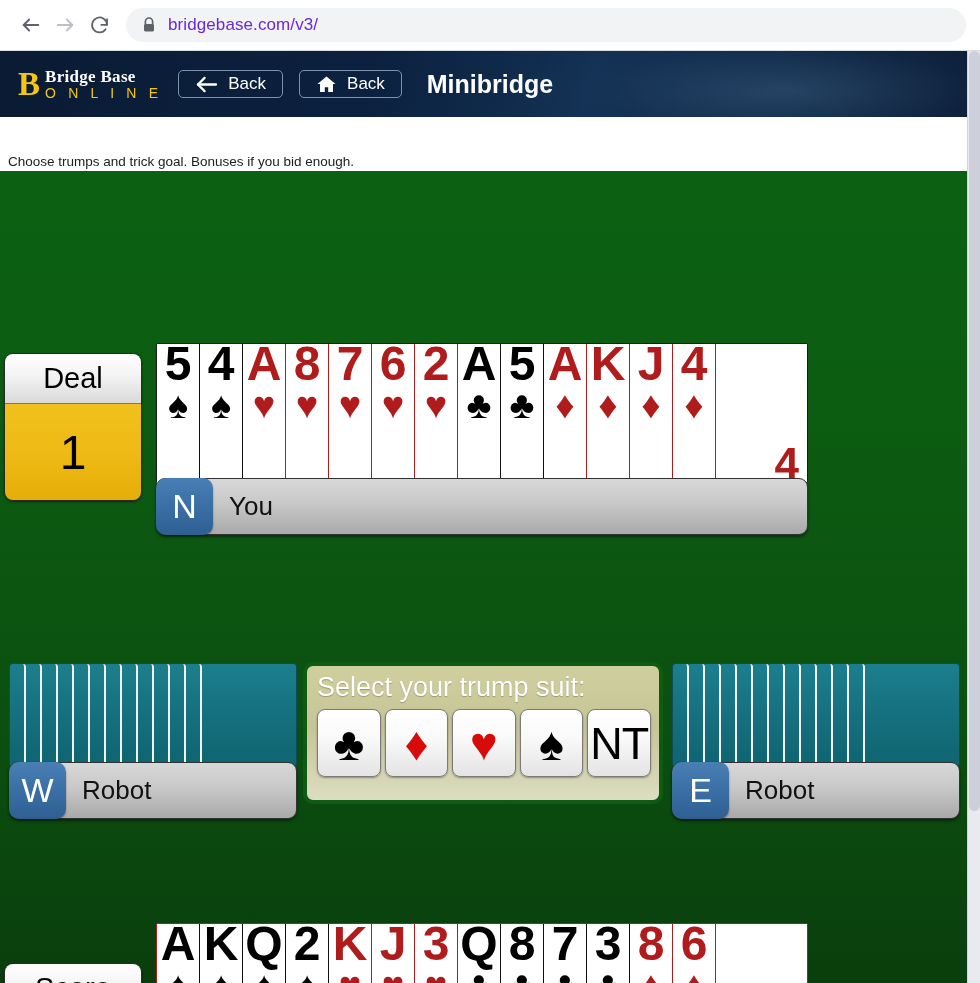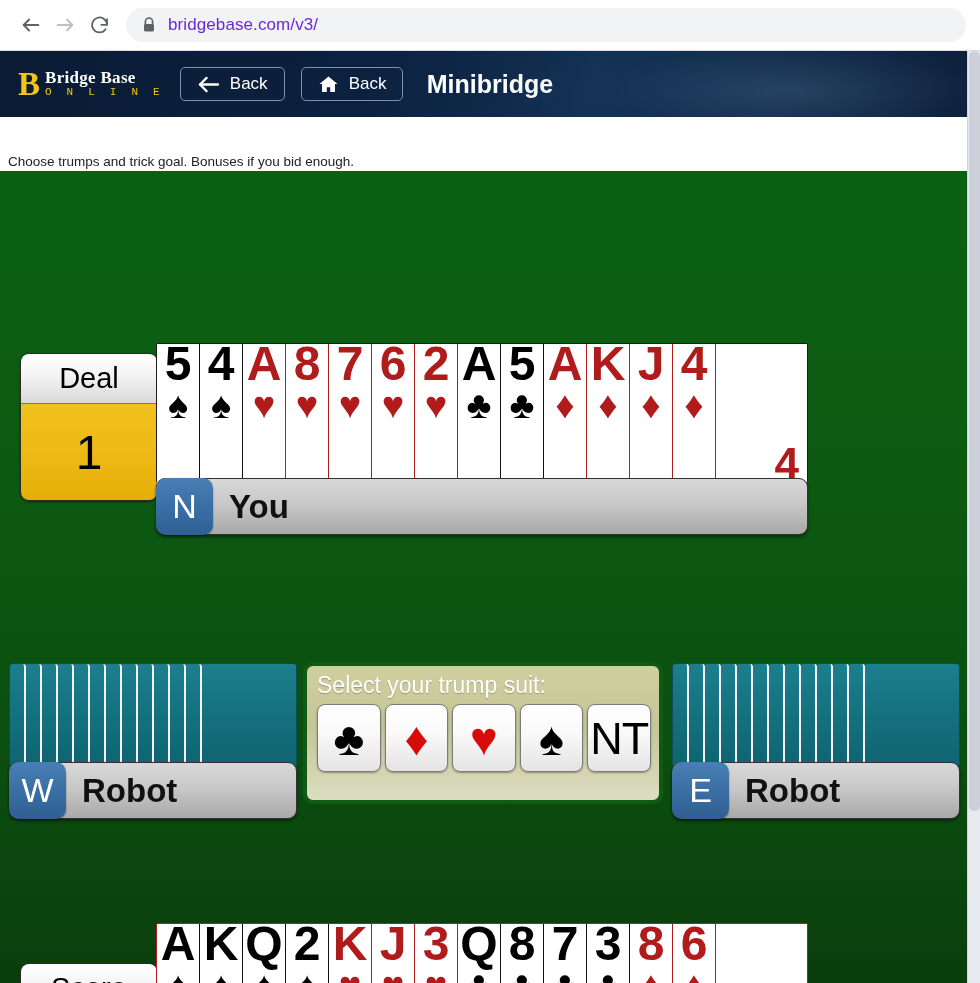--- a/index.html
+++ b/index.html
@@ -69,8 +69,8 @@
     font-family:"Liberation Serif", serif; letter-spacing:.3px;
   }
   #logo-sub {
-    color:#f5c518; font-size:11px; letter-spacing:4.2px;
-    font-family:Liberation Mono, monospace;
+    color:#f5c518; font-size:14px; letter-spacing:4.2px;
+    font-family:Liberation Sans, sans-serif;
     text-align:right;
   }
   .hdr-btn {

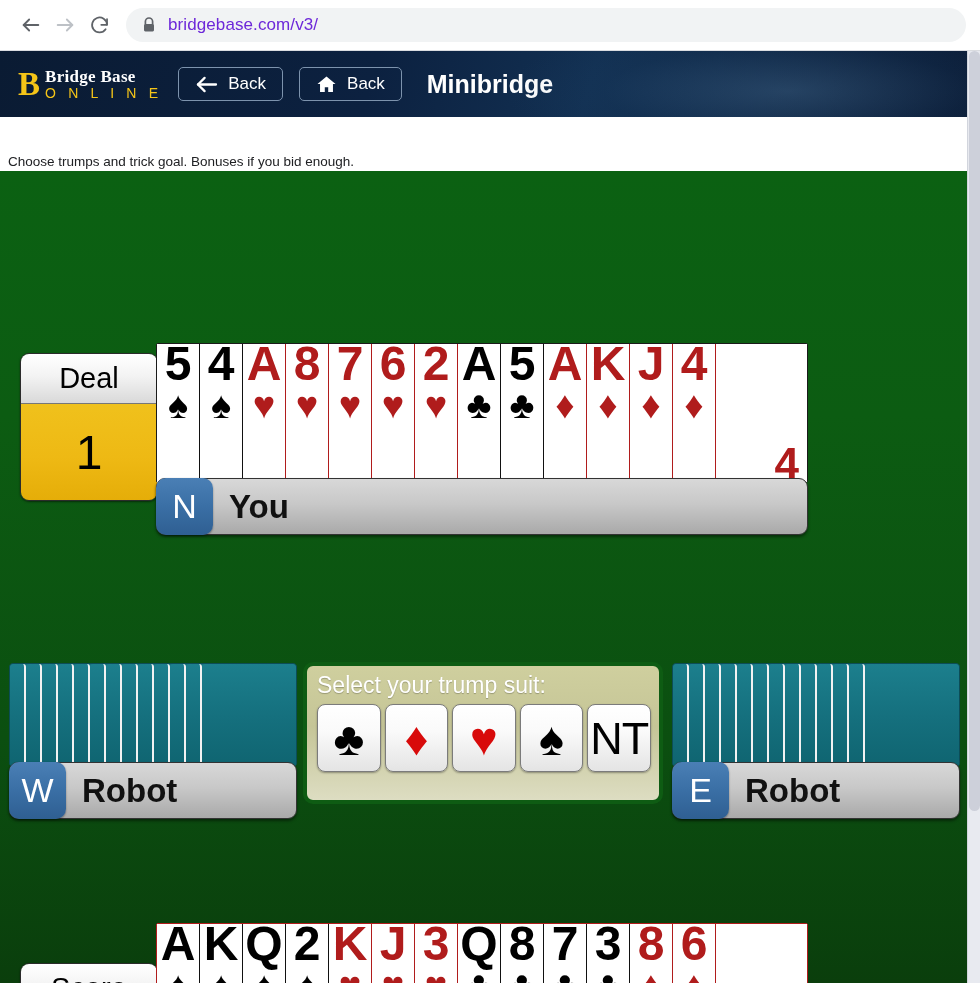--- a/index.html
+++ b/index.html
@@ -75,7 +75,7 @@
   }
   .hdr-btn {
     margin-left: 16px; z-index:2;
-    height: 34px; min-width: 100px;
+    height: 28px; min-width: 100px;
     border: 1px solid #7d93ad; border-radius: 5px;
     display:flex; align-items:center; gap:10px;
     padding: 0 16px;

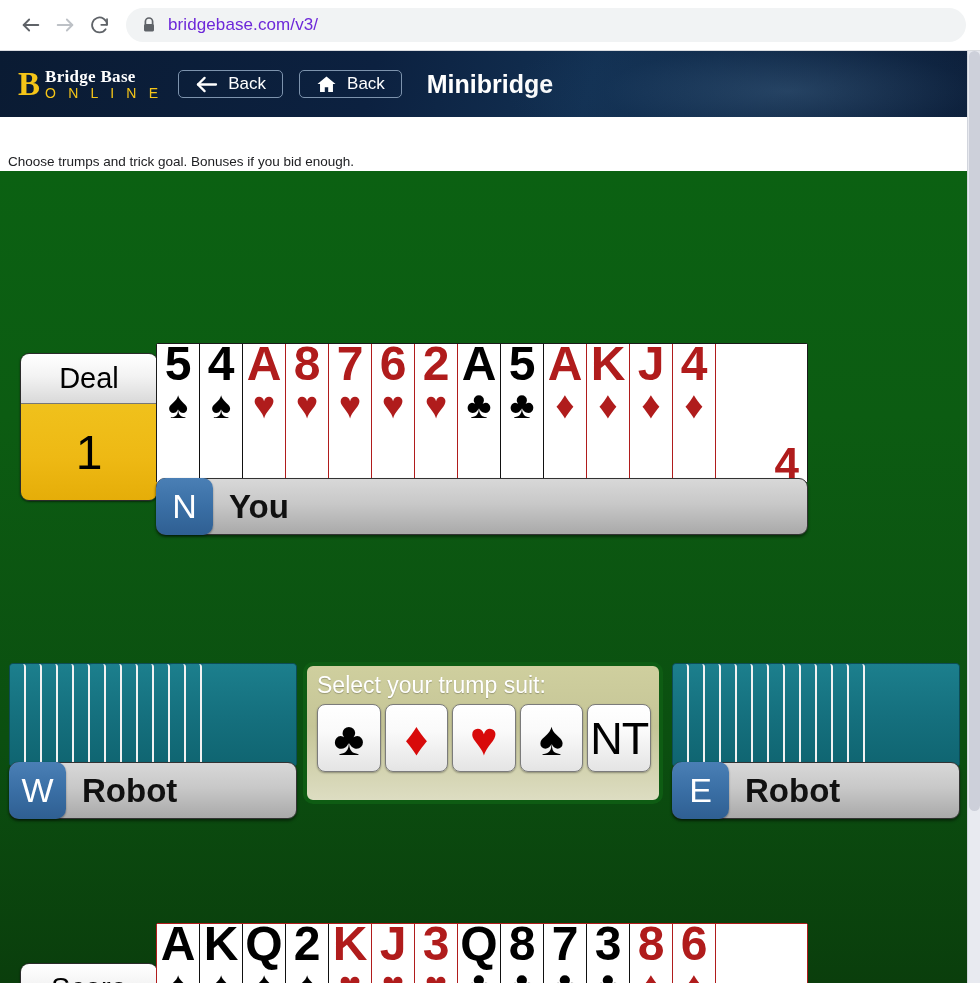--- a/index.html
+++ b/index.html
@@ -110,7 +110,7 @@
 
   
   .infobox {
-    position:absolute; left:20px; width:138px; height:148px;
+    position:absolute; left:4px; width:138px; height:148px;
     border-radius: 9px; overflow:hidden;
     border:1px solid #2b2b2b;
     box-shadow: 0 1px 2px rgba(0,0,0,.5);

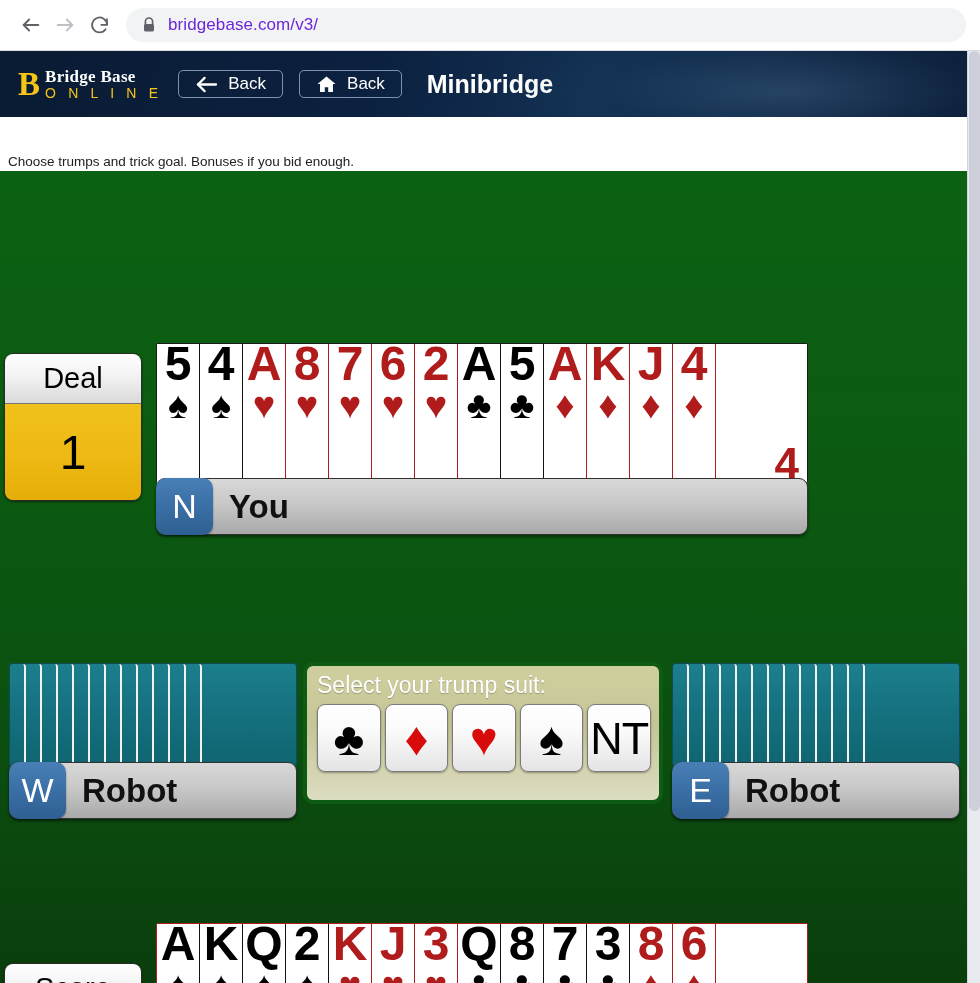--- a/index.html
+++ b/index.html
@@ -194,7 +194,7 @@
     box-shadow: 0 1px 2px rgba(0,0,0,.4);
   }
   .seat-name {
-    margin-left: 16px; font-size: 33px; color:#111;font-weight:bold;
+    margin-left: 16px; font-size: 26px; color:#111;
   }
 
   

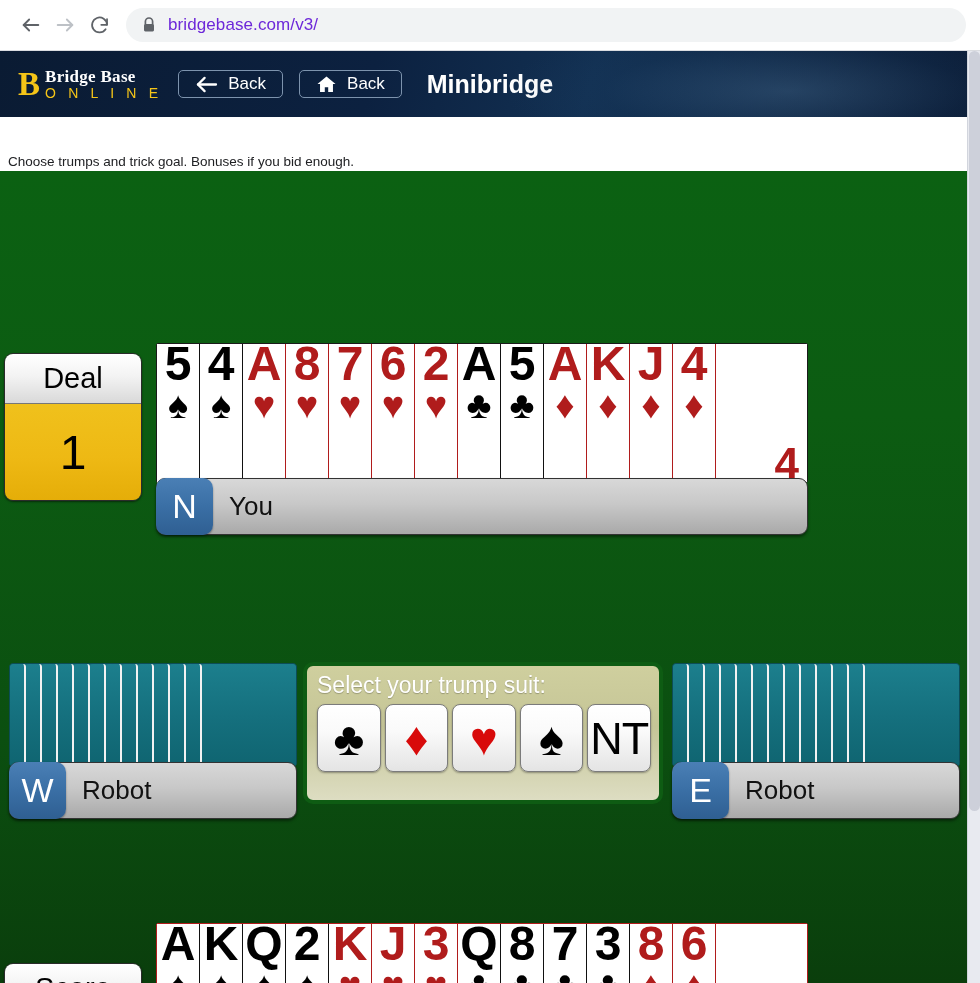--- a/index.html
+++ b/index.html
@@ -229,7 +229,7 @@
     padding: 6px 8px 0 10px;
   }
   #trump-title {
-    color:#fff; font-size: 23px; line-height: 1.15;
+    color:#fff; font-size: 27px; line-height: 1.15;
     text-shadow: 0 1px 1px rgba(0,0,0,.25);
   }
   #trump-buttons { display:flex; gap: 4px; margin-top: 6px; }

